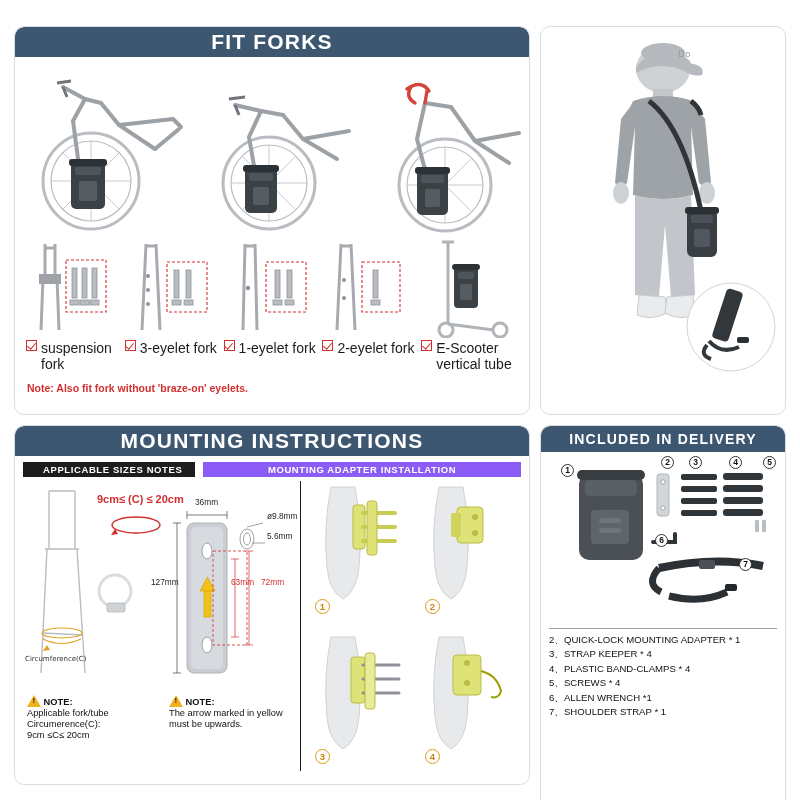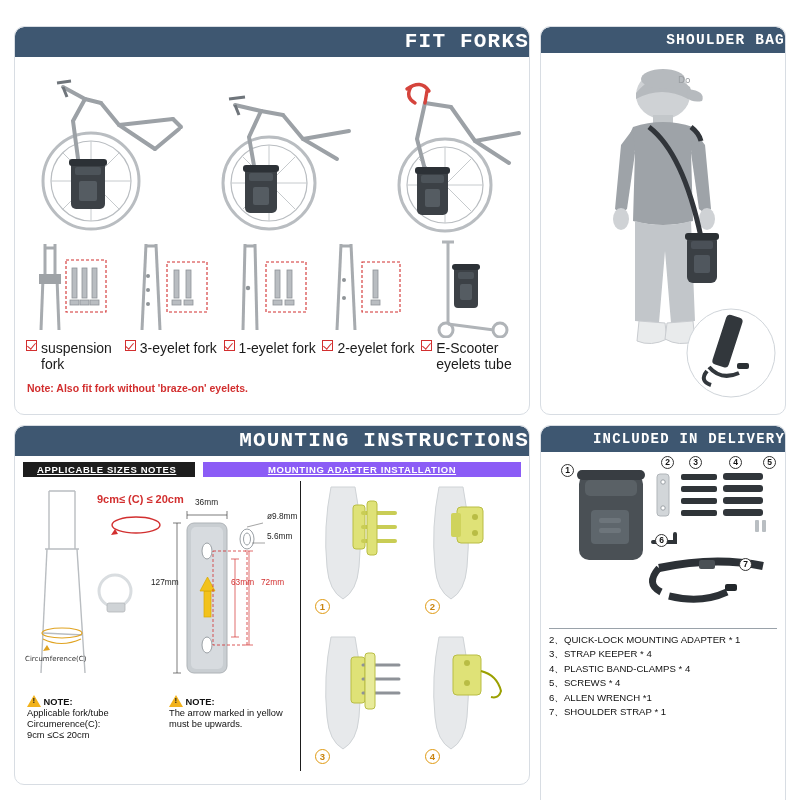--- a/index.html
+++ b/index.html
@@ -26,10 +26,10 @@
   .panel-head {
     background: #3e5771;
     color: #ffffff;
-    text-align: right;
+    text-align: center;
     font-weight: bold;
     letter-spacing: 1.2px;
-    font-family: Liberation Mono, monospace;
+    font-family: Liberation Sans, sans-serif;
   }
   .panel-body { position: relative; }
 

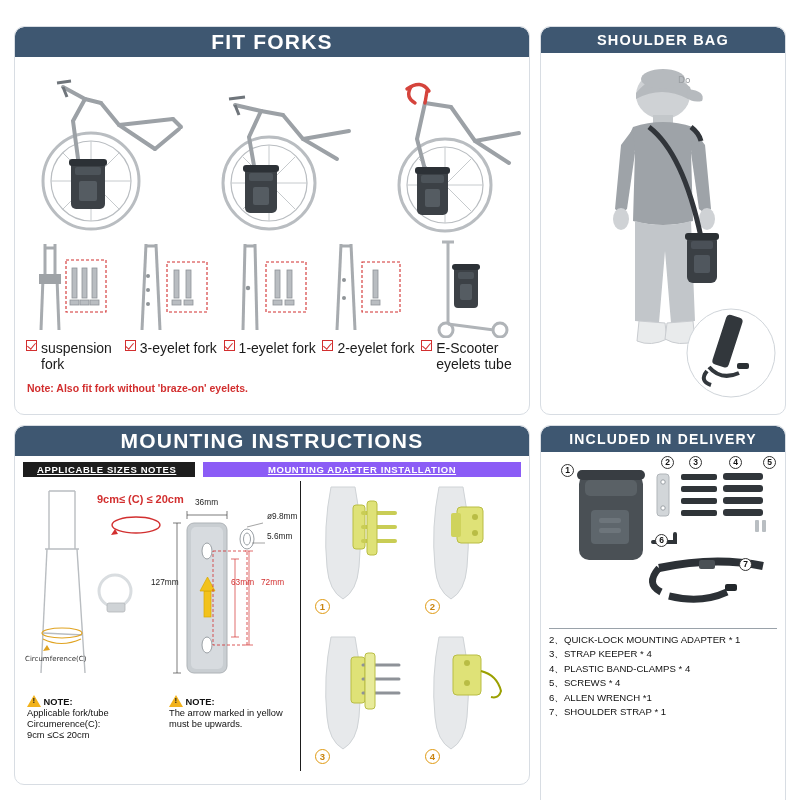--- a/index.html
+++ b/index.html
@@ -382,7 +382,6 @@
   </section>
 
   <section class="panel" id="shoulder-bag">
-    <div class="panel-head">SHOULDER BAG</div>
     <div class="panel-body">
       <svg width="244" height="358" viewBox="0 0 244 358">
 

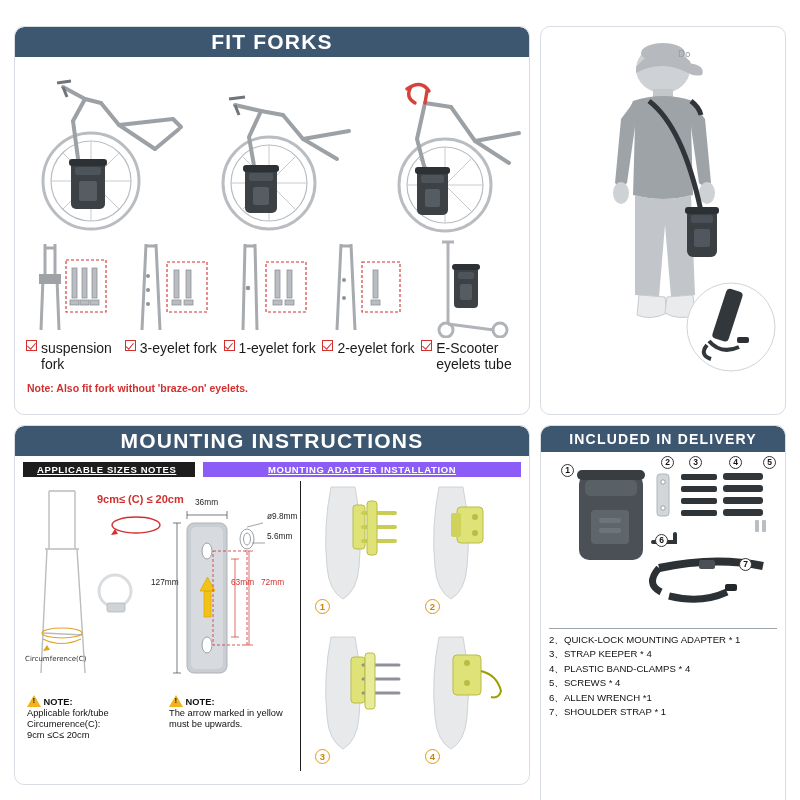--- a/index.html
+++ b/index.html
@@ -373,7 +373,7 @@
         </div>
         <div class="fork-label">
           <span class="chk"></span>
-          <span>E-Scooter eyelets tube</span>
+          <span>E-Scooter vertical tube</span>
         </div>
       </div>
 

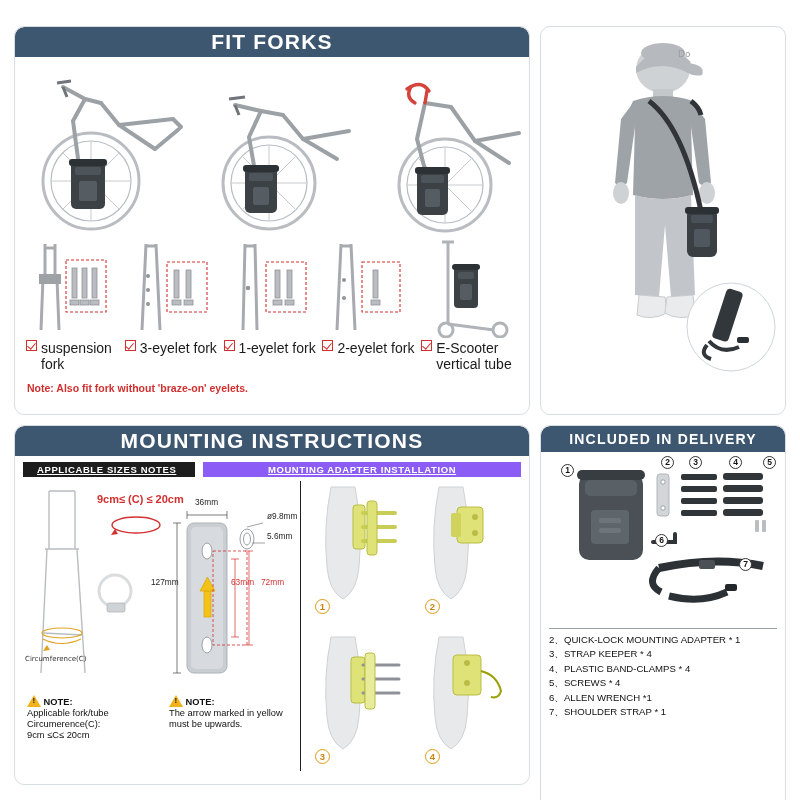--- a/index.html
+++ b/index.html
@@ -88,7 +88,7 @@
   }
   .sub-title {
     background: #1d1d1d; color: #fff; font-size: 9.5px; font-weight: bold;
-    letter-spacing: .6px; padding: 2px 14px; white-space: nowrap; text-decoration: underline;
+    letter-spacing: .6px; padding: 2px 20px; white-space: nowrap;
   }
   .sub-title.right { background: #8b5cf6; }
   .split { display: flex; height: 290px; }

